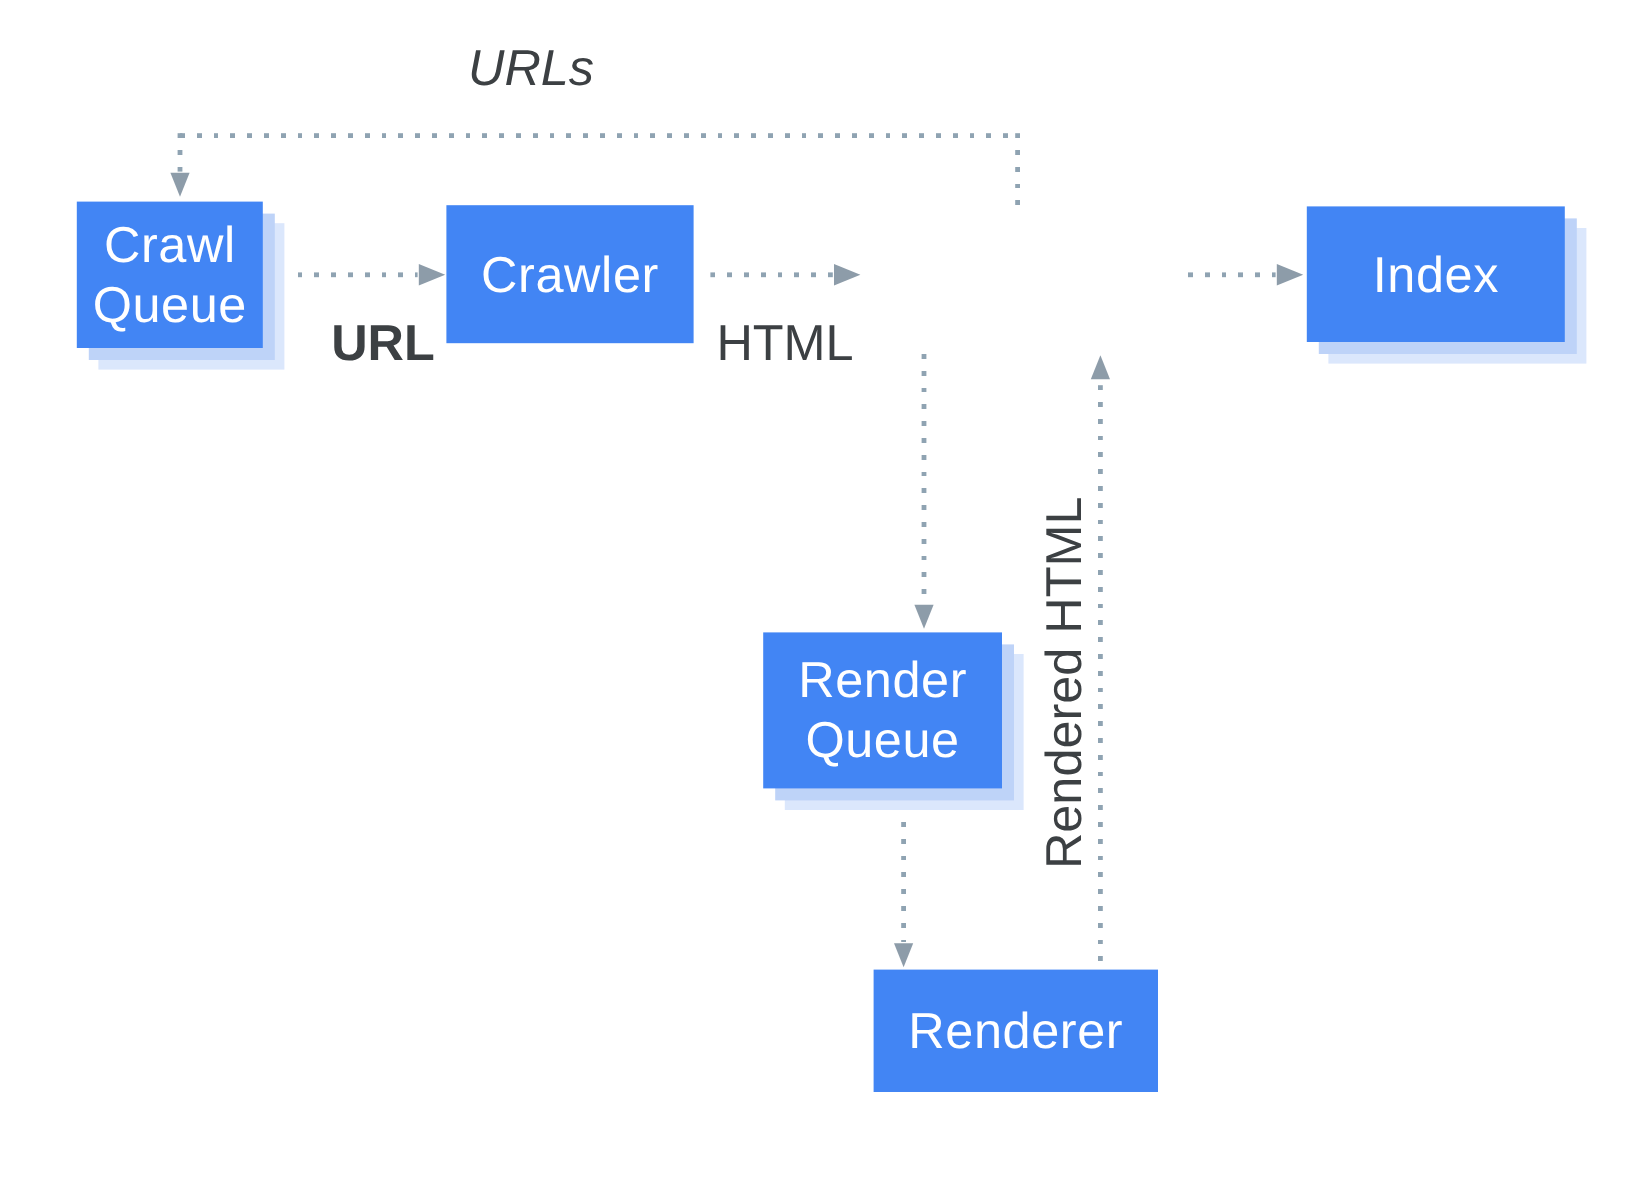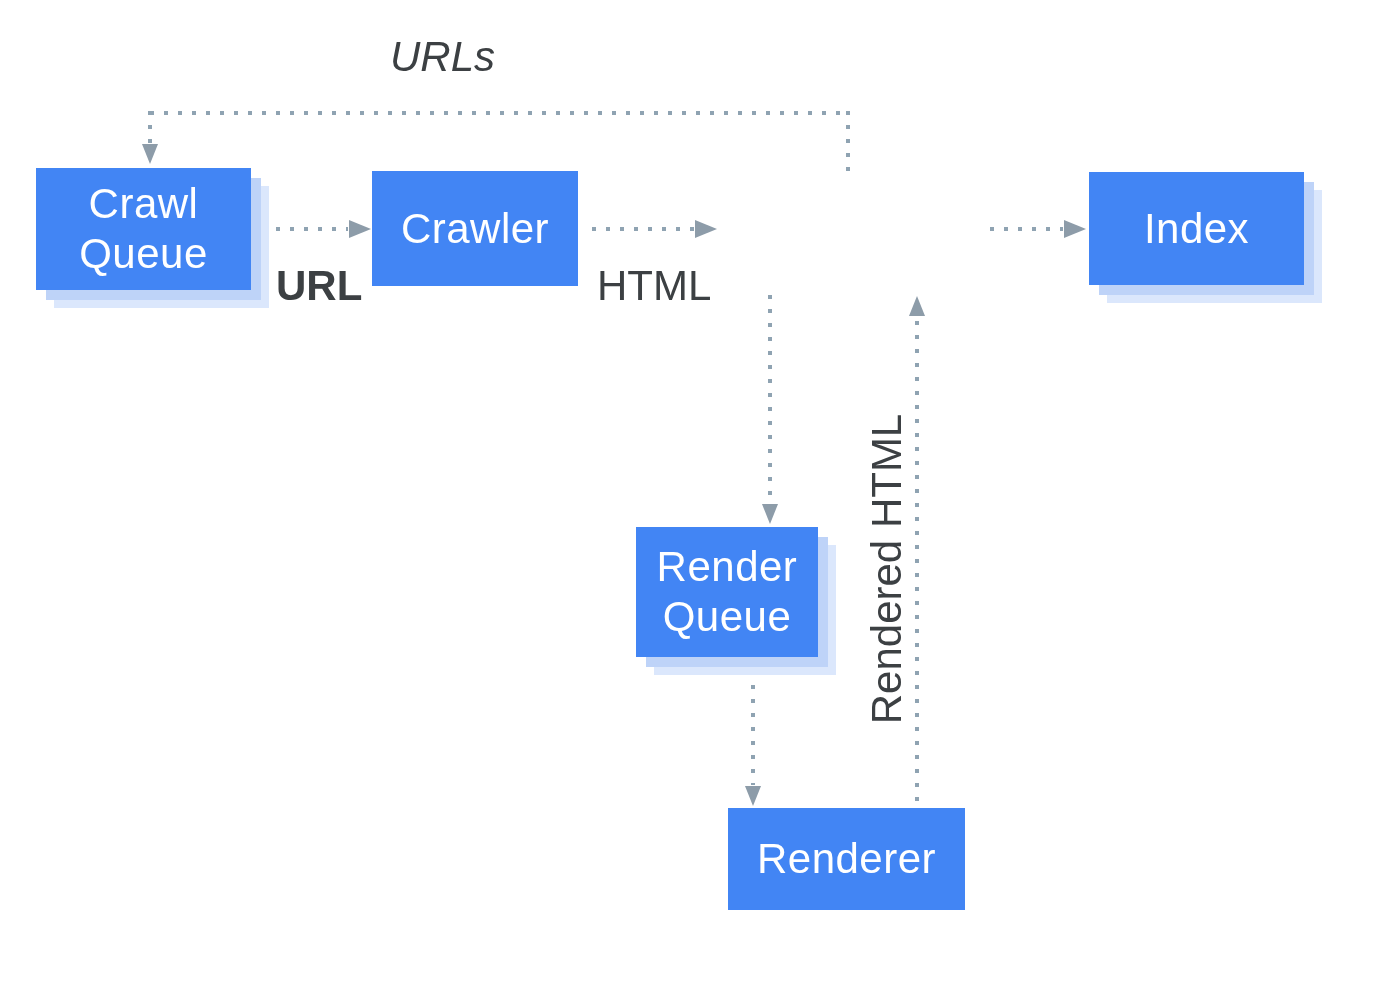--- a/index.html
+++ b/index.html
@@ -103,7 +103,7 @@
   <div class="v-dots" style="left:915px; top:321px; height:487px;"></div>
   <div class="edge-label vertical" style="left:727px; top:545px;">Rendered HTML</div>
 
-  <div class="node shadowed" style="left:36px; top:168px; width:215px; height:122px;">
+  <div class="node shadowed" style="left:64px; top:168px; width:155px; height:122px;">
     <span>Crawl Queue</span>
   </div>
 

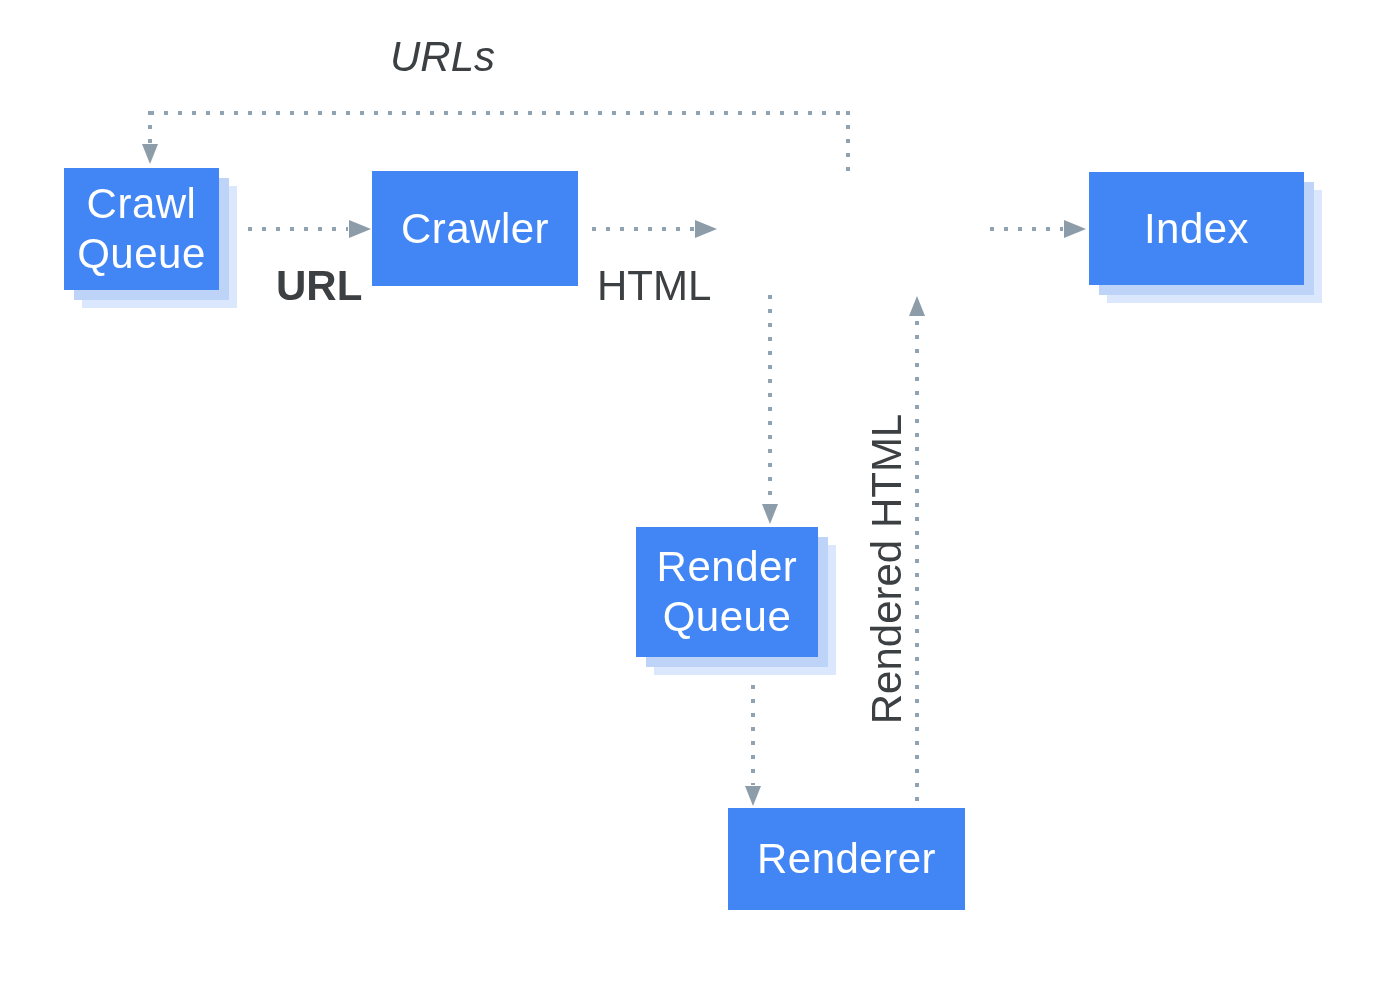--- a/index.html
+++ b/index.html
@@ -116,7 +116,7 @@
     <span>Index</span>
   </div>
 
-  <div class="node shadowed" style="left:636px; top:527px; width:182px; height:130px; padding:0 20px;">
+  <div class="node shadowed" style="left:636px; top:527px; width:199px; height:130px; padding:0 20px;">
     <span>Render Queue</span>
   </div>
 

